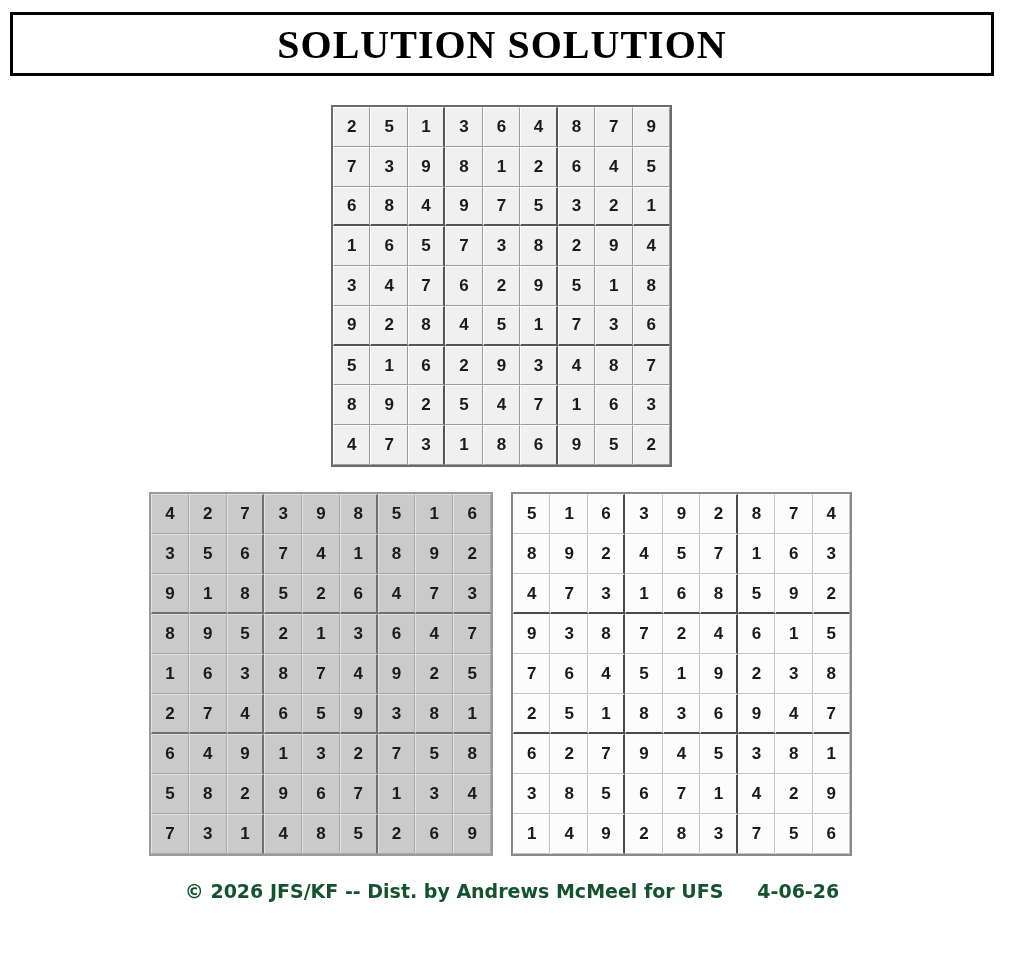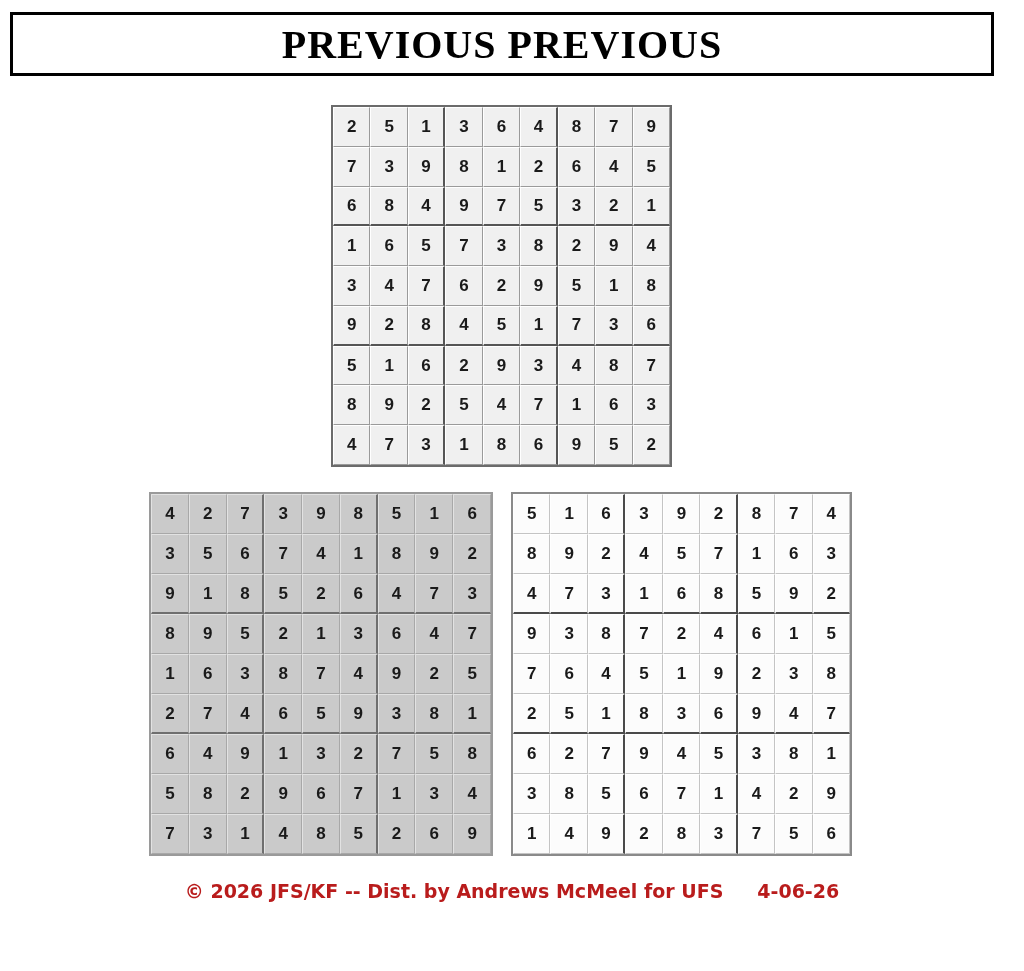--- a/index.html
+++ b/index.html
@@ -143,7 +143,7 @@
 <body>
 
 <div class="title-banner">
-  <div class="title-text">PREVIOUS PREVIOUS</div>
+  <div class="title-text">SOLUTION SOLUTION</div>
 </div>
 
 <div class="grid" id="grid-top">

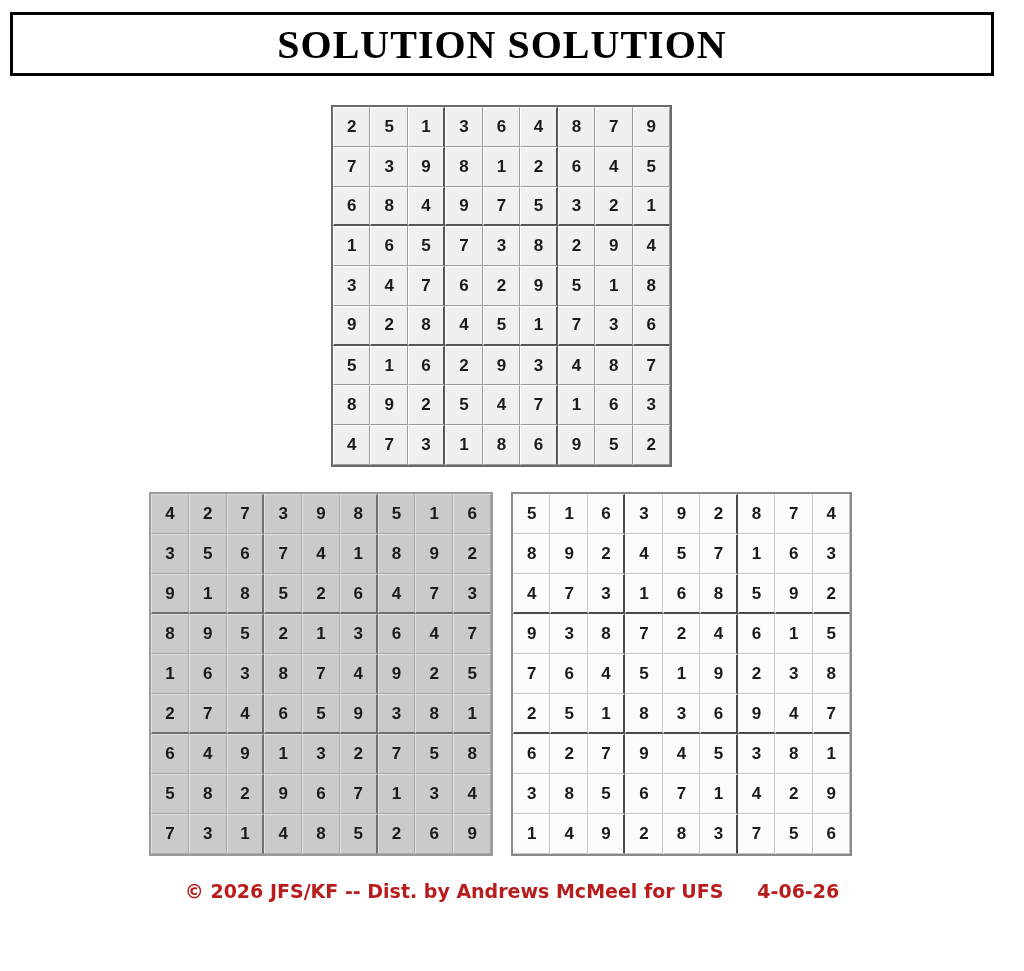--- a/index.html
+++ b/index.html
@@ -134,7 +134,7 @@
     font-family: "DejaVu Sans", sans-serif;
     font-weight: bold;
     font-size: 19px;
-    color: #b91c1c;
+    color: #14532d;
   }
   .footer-copy { white-space: nowrap; }
   .footer-date { white-space: nowrap; }

